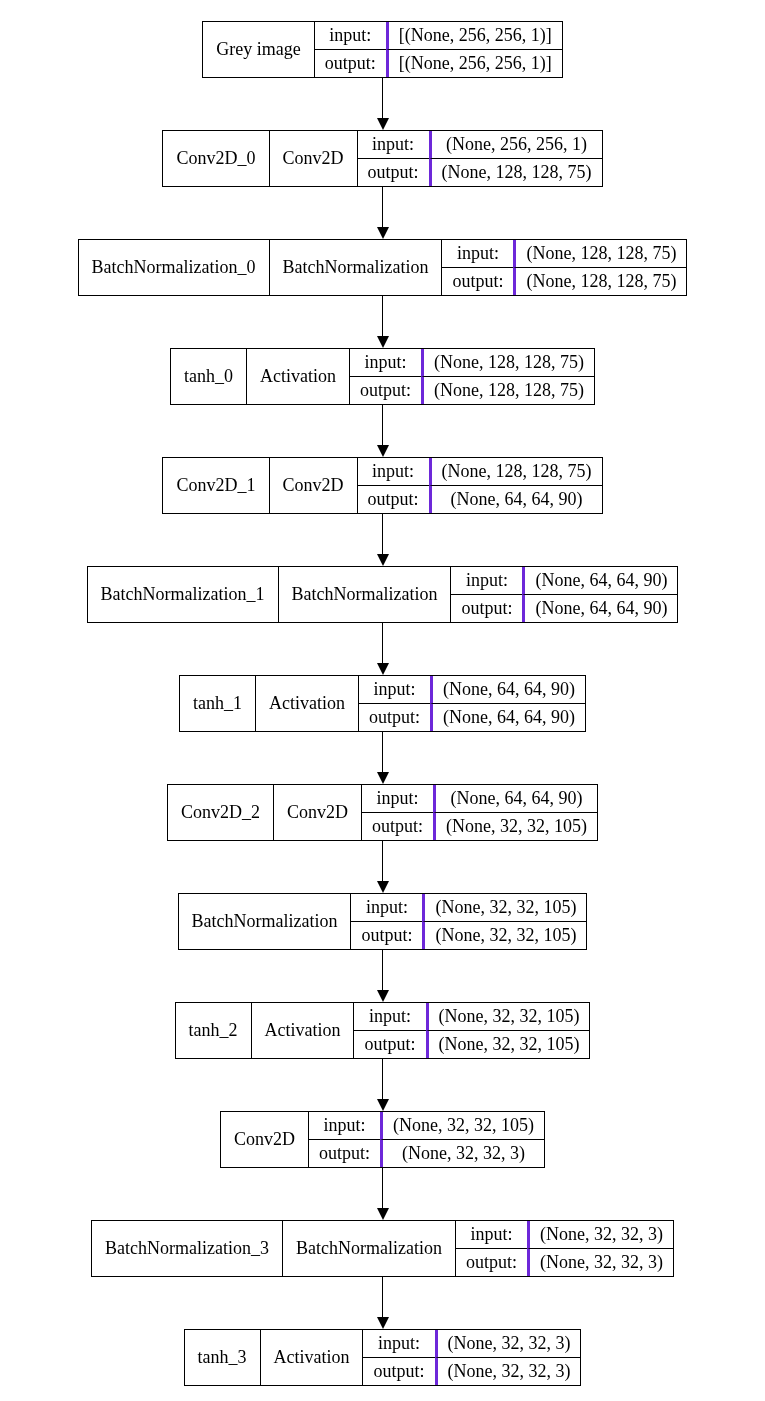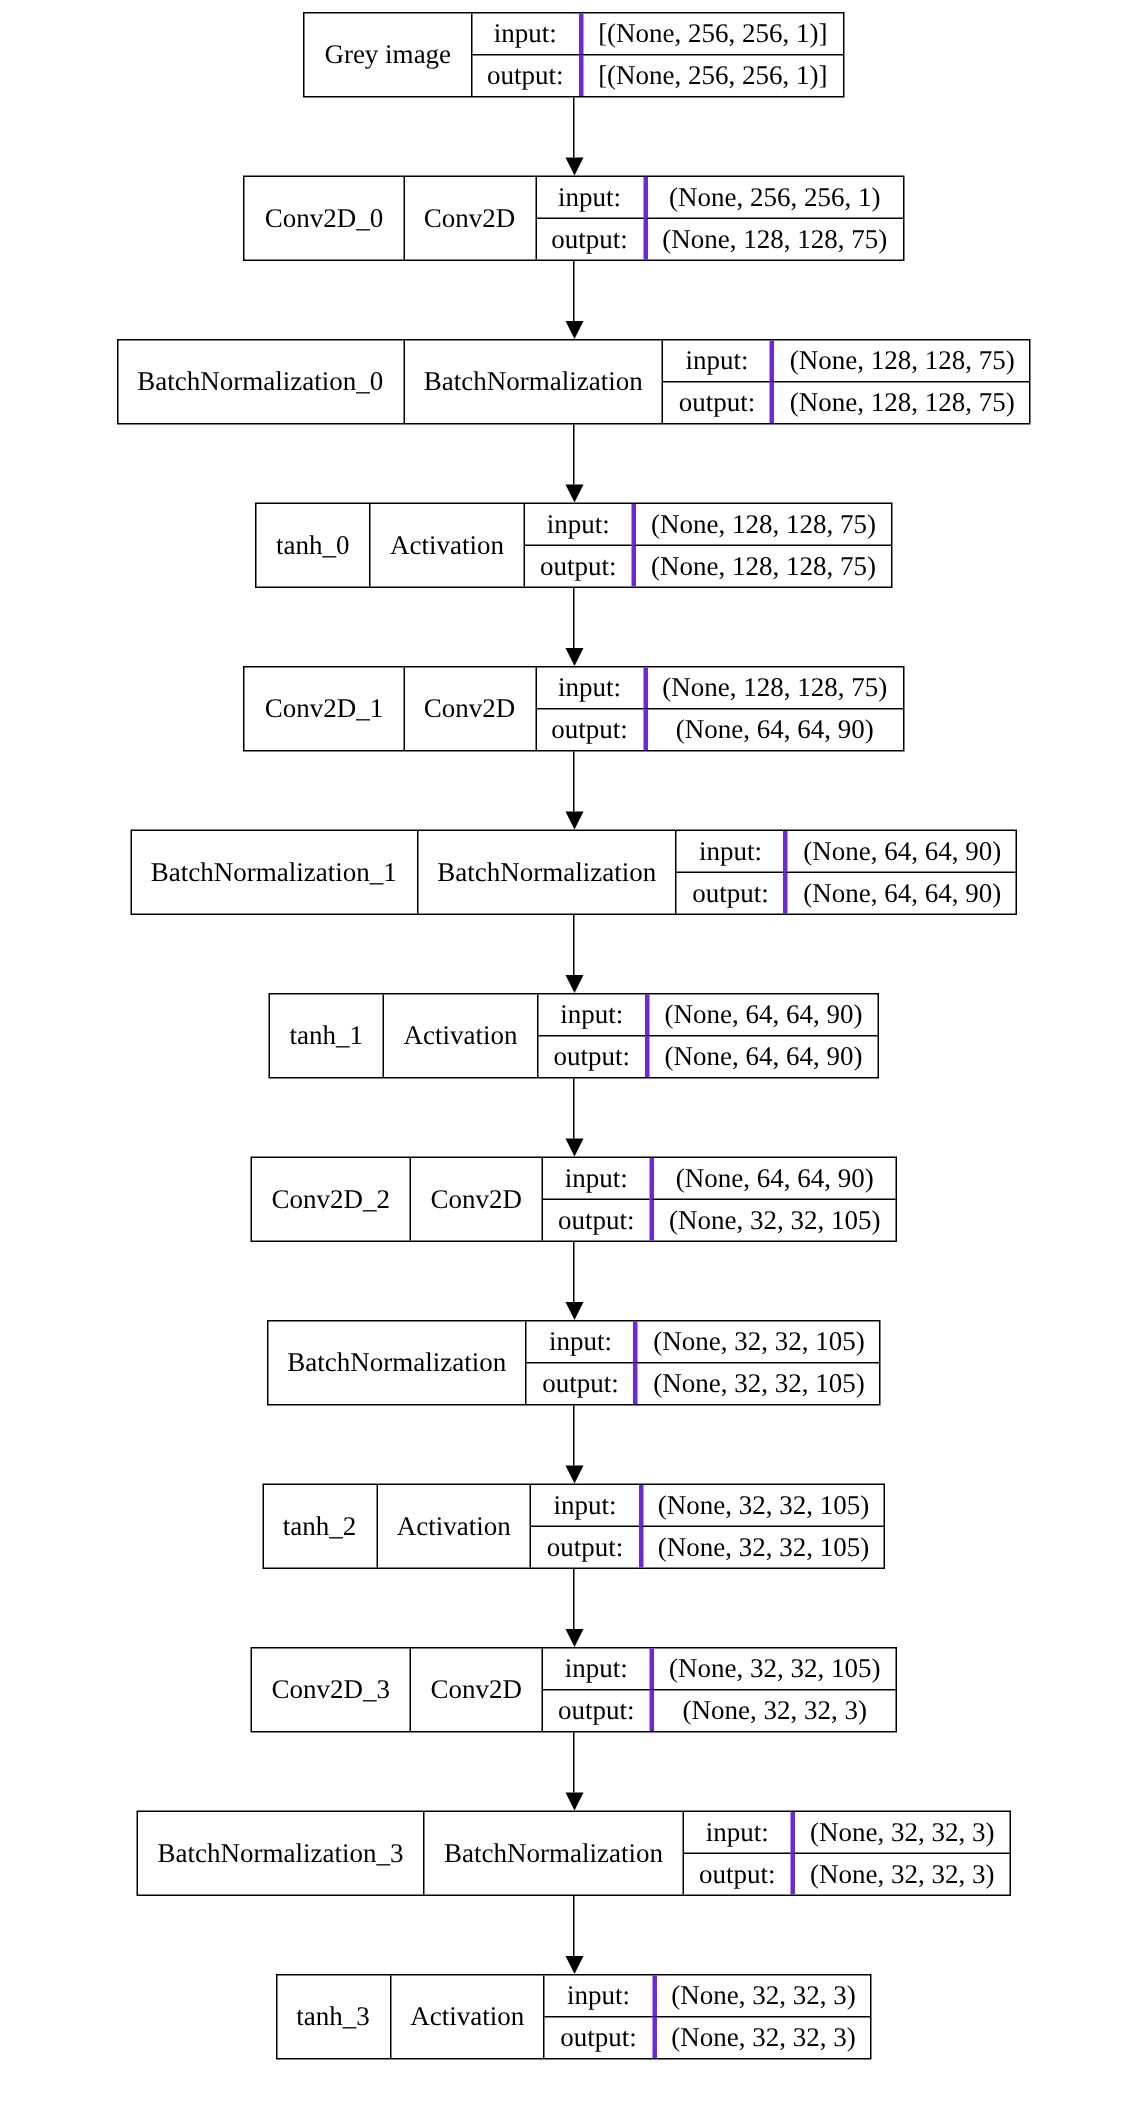--- a/index.html
+++ b/index.html
@@ -19,6 +19,7 @@
     background: #ffffff;
     font-family: "Liberation Serif", serif;
     color: #000000;
+    justify-content: center;
   }
   .layer-node {
     display: flex;

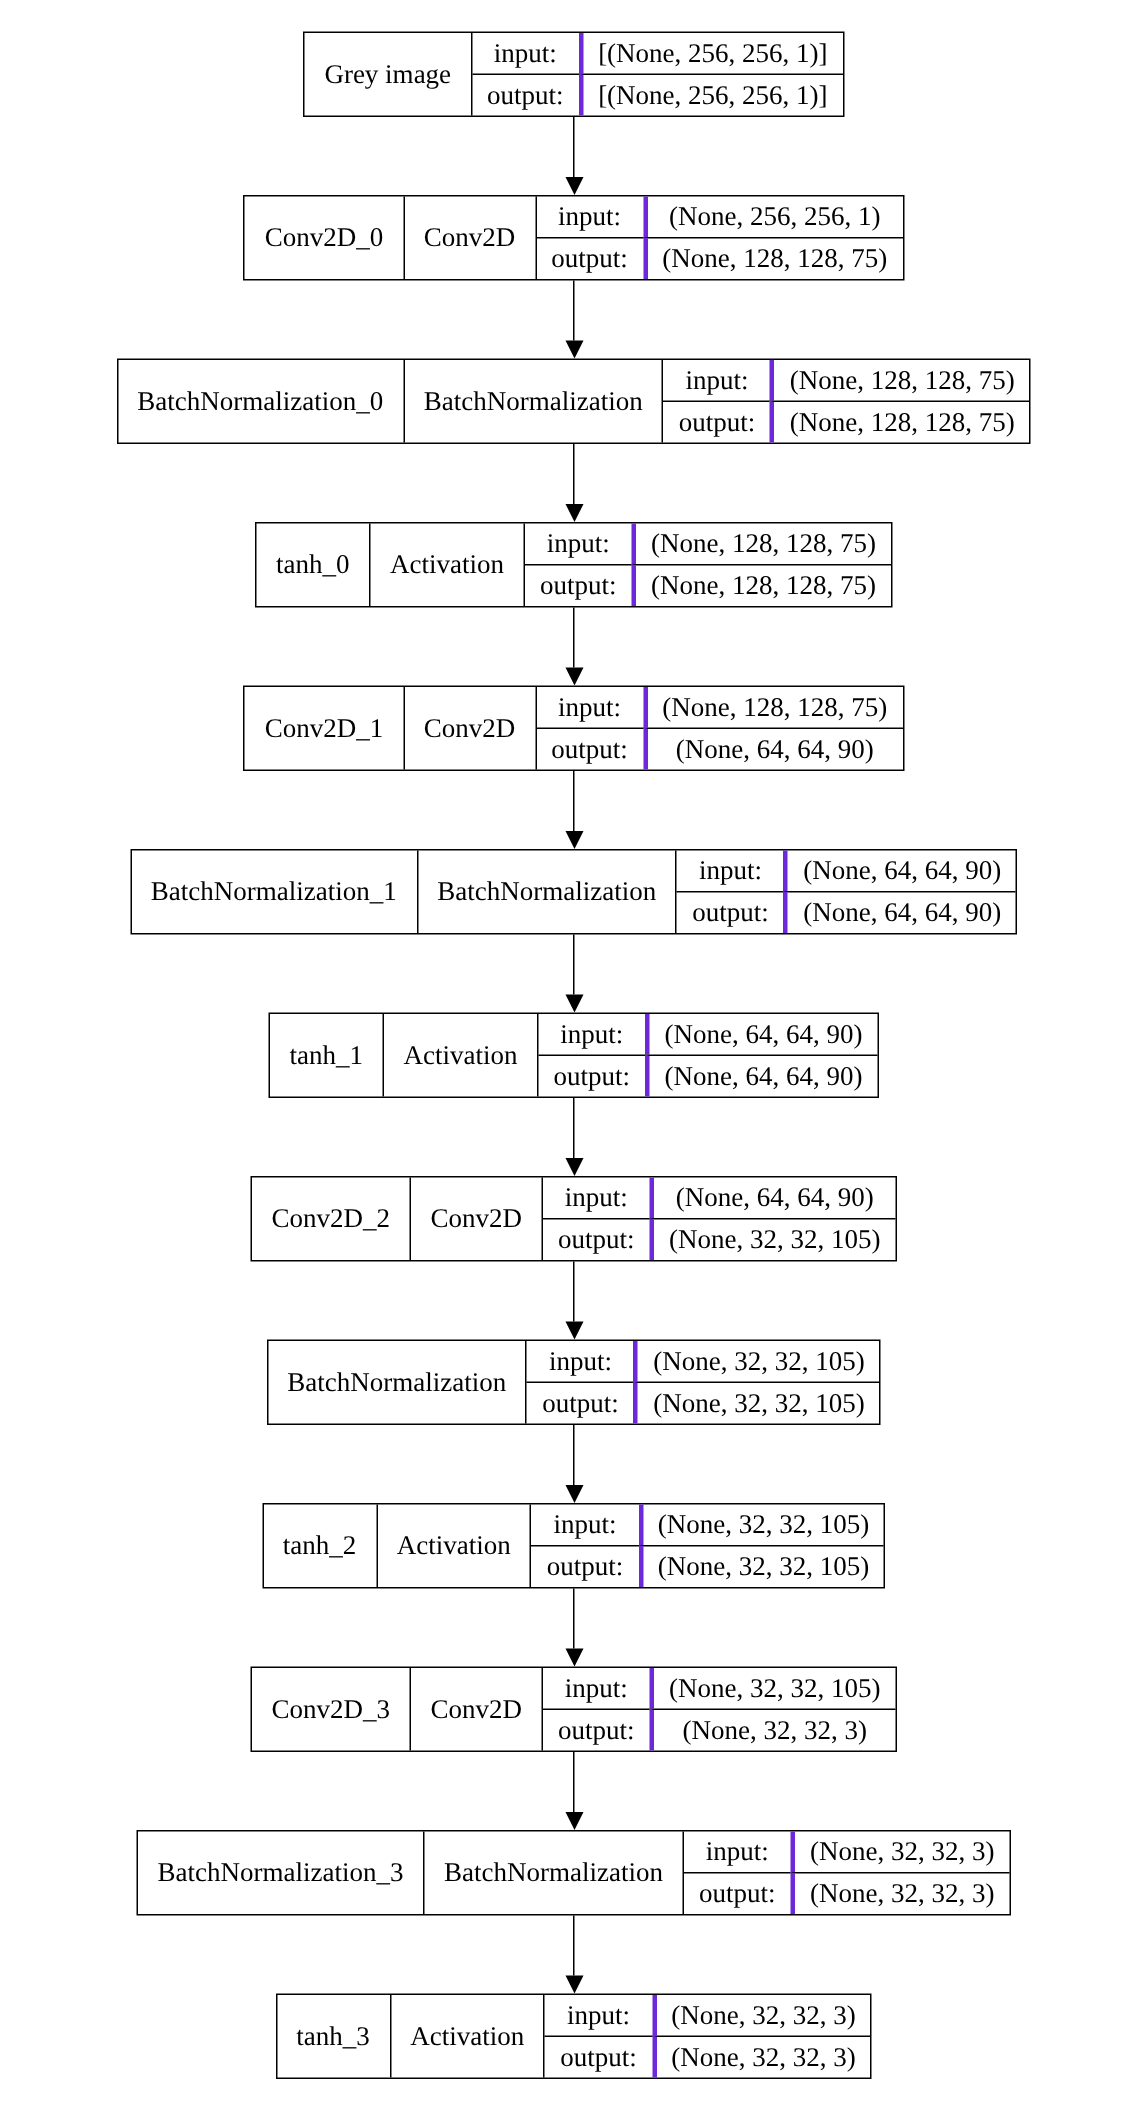--- a/index.html
+++ b/index.html
@@ -239,7 +239,6 @@
   </div>
 
   <div class="layer-node">
-    <div class="cell name-cell">Conv2D_3</div>
     <div class="cell type-cell">Conv2D</div>
     <div class="io-grid">
       <div class="label-cell row1">input:</div>

